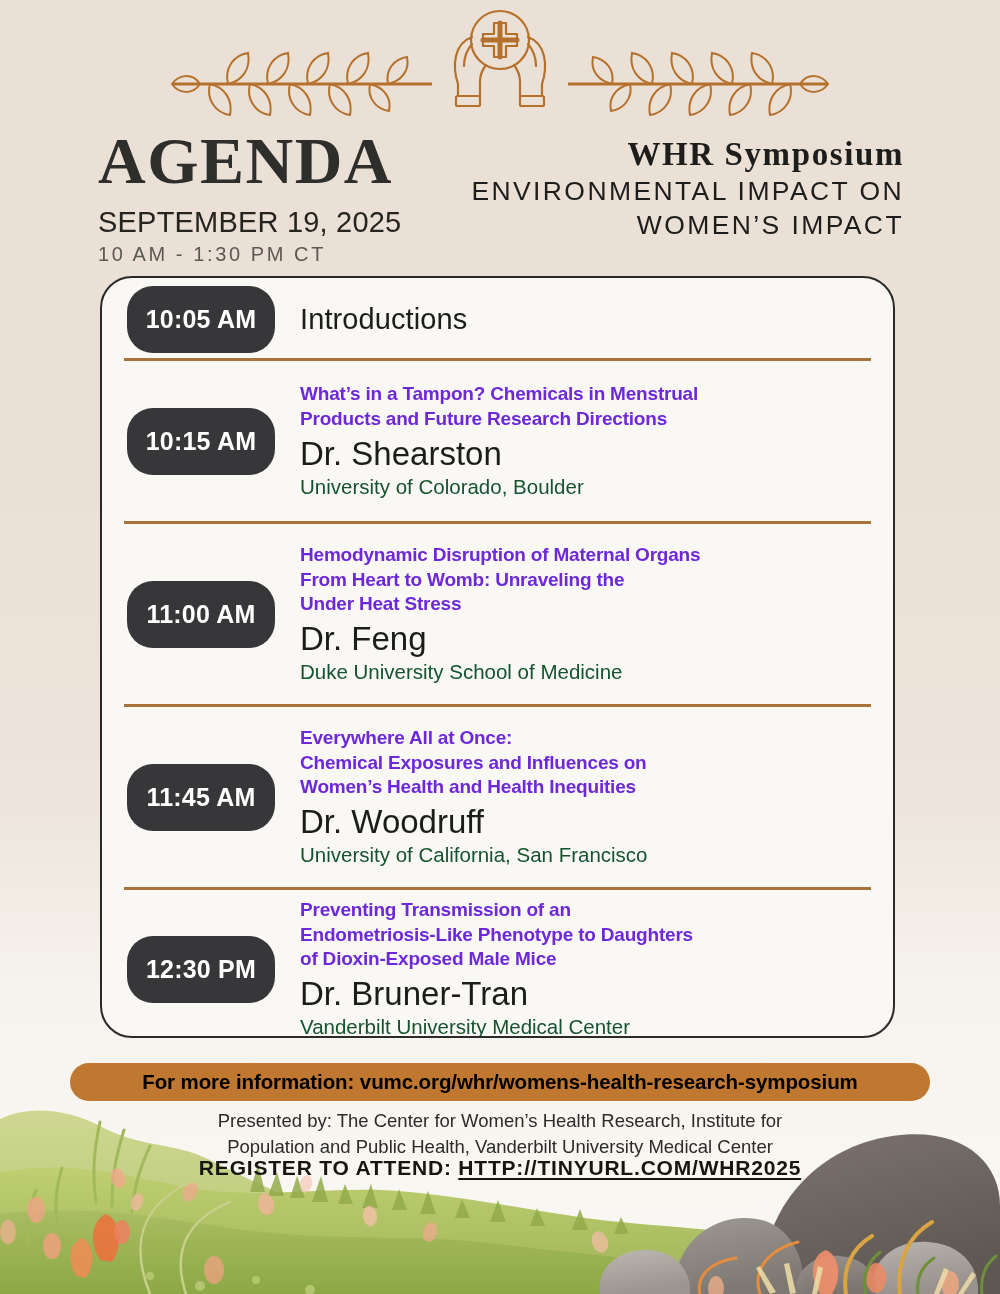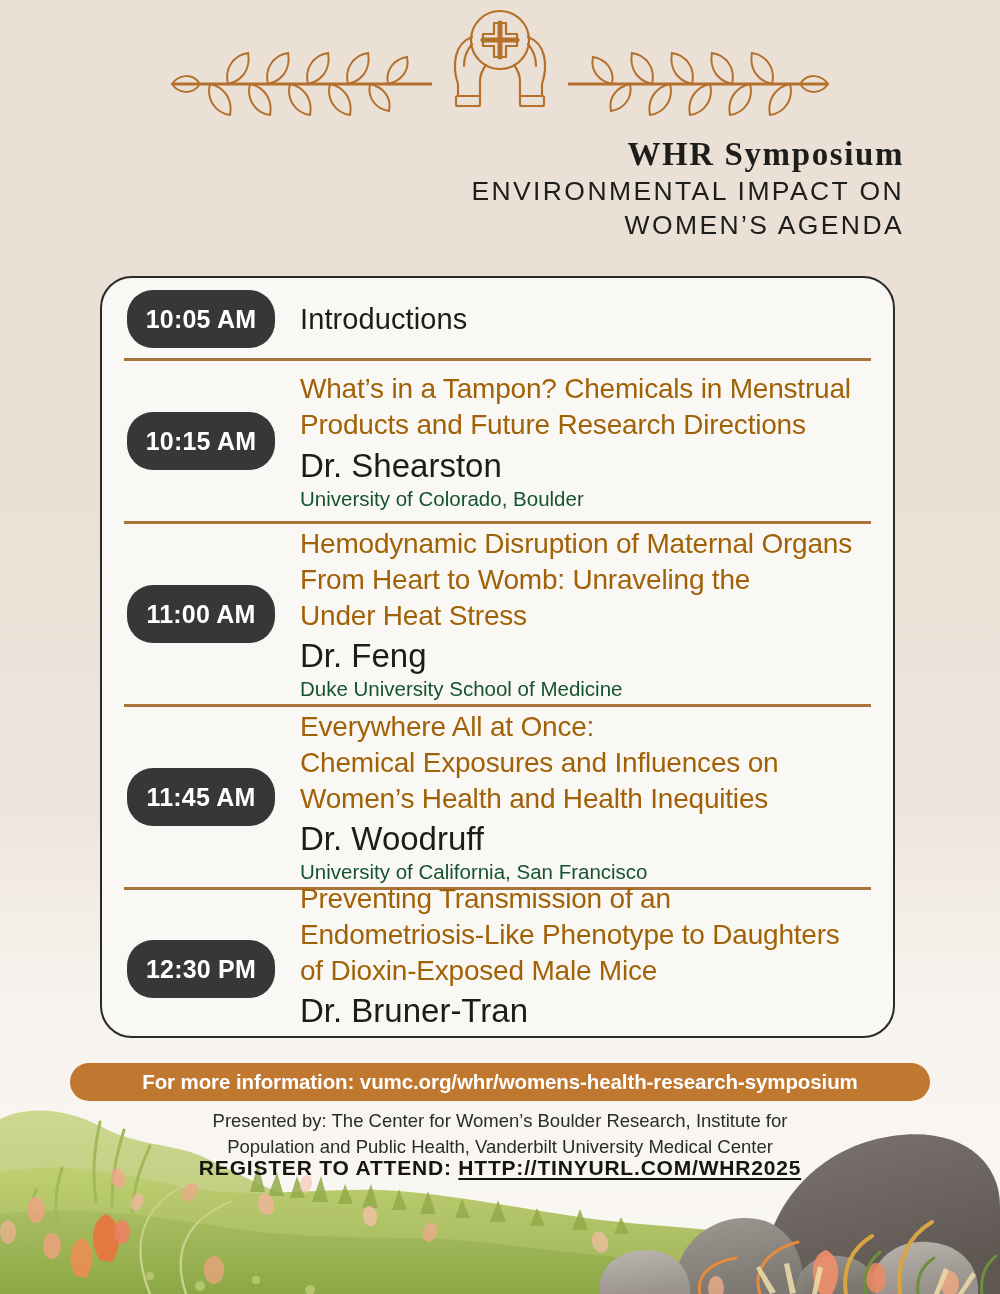--- a/index.html
+++ b/index.html
@@ -255,6 +255,11 @@
   </div>
 
   <div id="header">
+    <div id="agenda-block">
+      <div id="agenda-title">AGENDA</div>
+      <div id="agenda-date">SEPTEMBER 19, 2025</div>
+      <div id="agenda-time">10 AM - 1:30 PM CT</div>
+    </div>
     <div id="symposium-block">
       <div id="symposium-title">WHR Symposium</div>
       <div class="symposium-sub">ENVIRONMENTAL IMPACT ON</div>

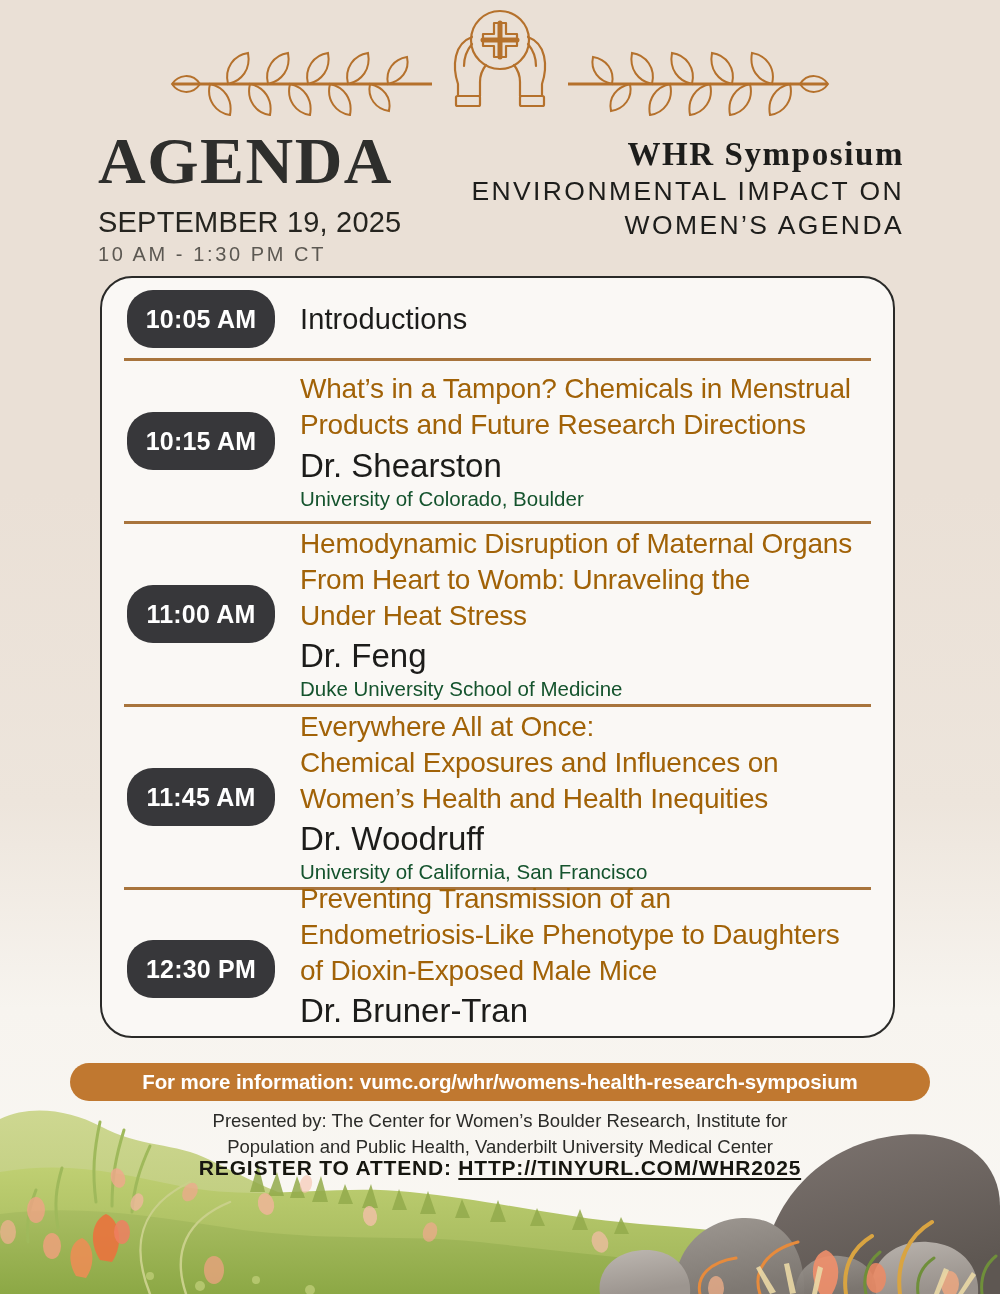--- a/index.html
+++ b/index.html
@@ -263,7 +263,7 @@
     <div id="symposium-block">
       <div id="symposium-title">WHR Symposium</div>
       <div class="symposium-sub">ENVIRONMENTAL IMPACT ON</div>
-      <div class="symposium-sub">WOMEN’S AGENDA</div>
+      <div class="symposium-sub">WOMEN’S IMPACT</div>
     </div>
   </div>
 

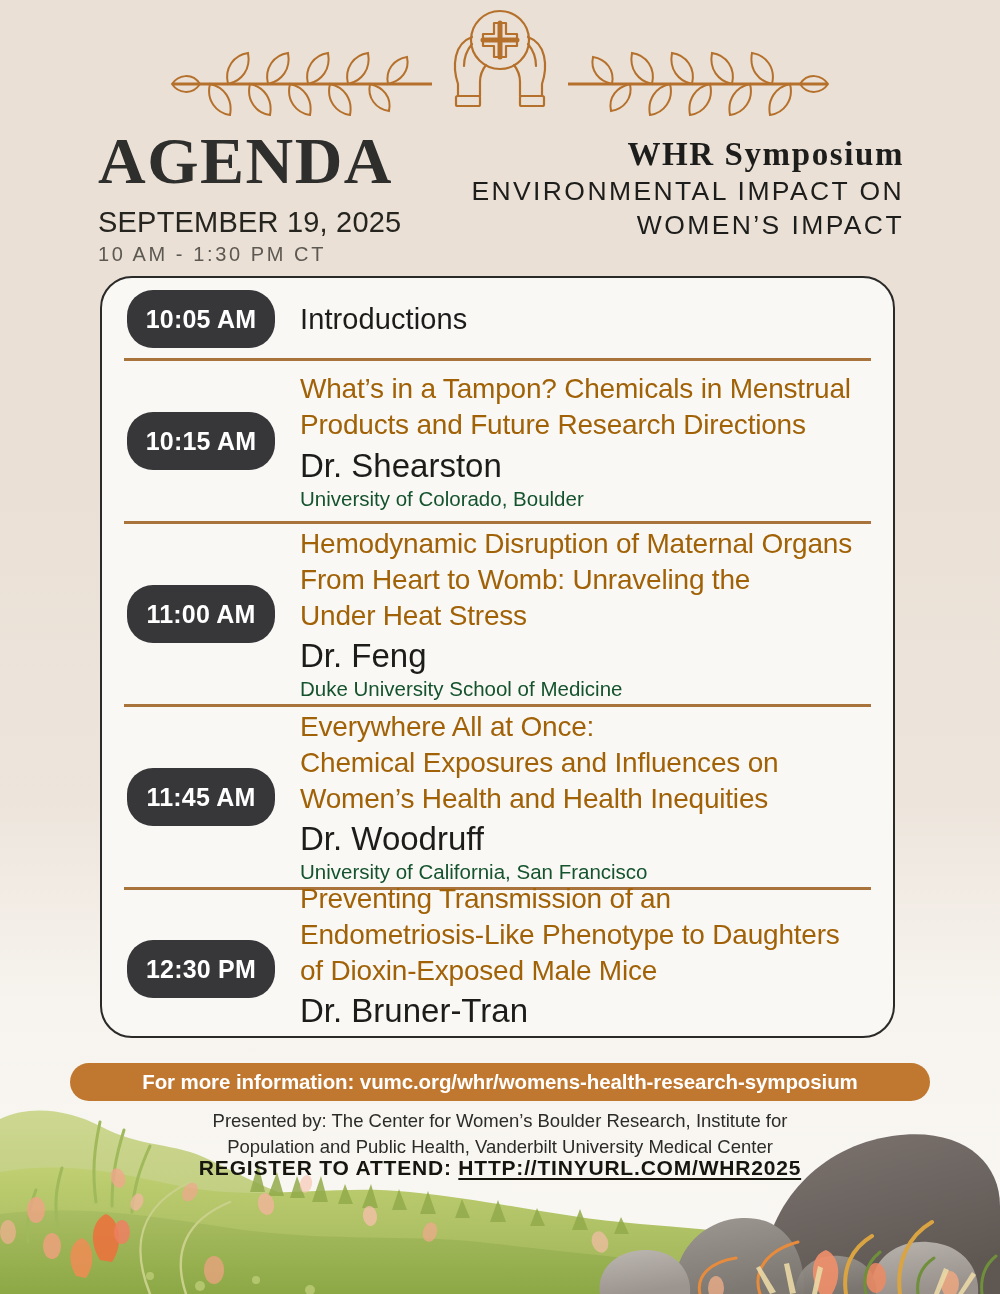--- a/index.html
+++ b/index.html
@@ -90,7 +90,7 @@
     align-items:center;
     justify-content:center;
     min-width:148px;
-    height:58px;
+    height:67px;
     padding:0 15px;
     background:#37373A;
     border-radius:26px;

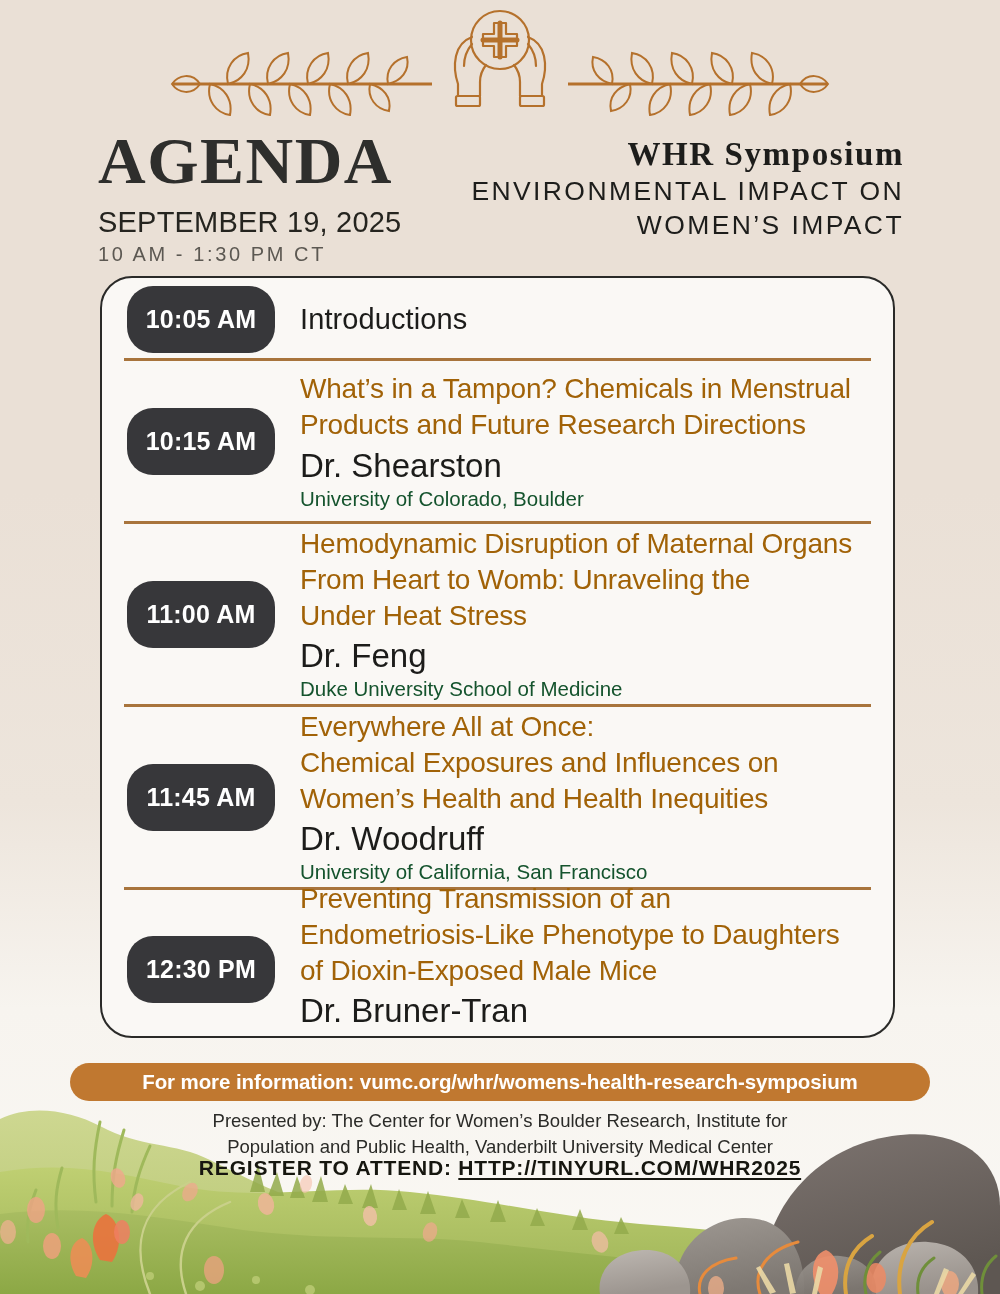--- a/index.html
+++ b/index.html
@@ -103,10 +103,10 @@
   .row-body { flex:1; padding-right:8px; }
   .talk-title {
     font-family:"Liberation Sans", sans-serif;
-    font-weight:400;
-    font-size:28px;
+    font-weight:700;
+    font-size:19px;
     line-height:1.28;
-    color:#a16207;
+    color:#6d28d9;
     letter-spacing:-0.2px;
   }
   .talk-plain {

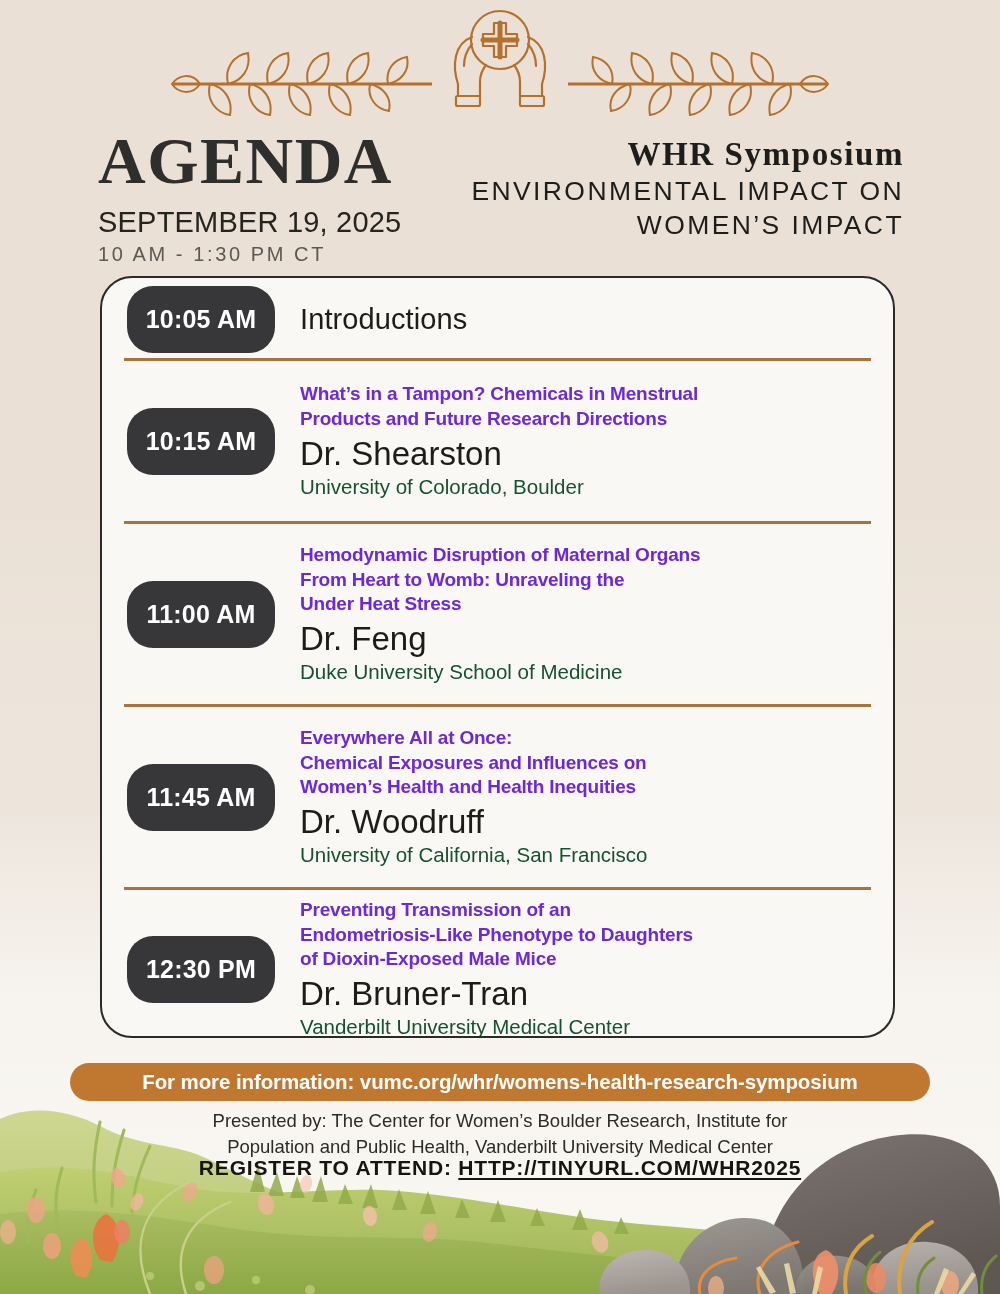--- a/index.html
+++ b/index.html
@@ -153,7 +153,7 @@
     background:#C07830;
     border-radius:19px;
     display:flex; align-items:center; justify-content:center;
-    color:#ffffff;
+    color:#000000;
     font-family:"Liberation Sans", sans-serif;
     font-weight:700;
     font-size:20.5px;

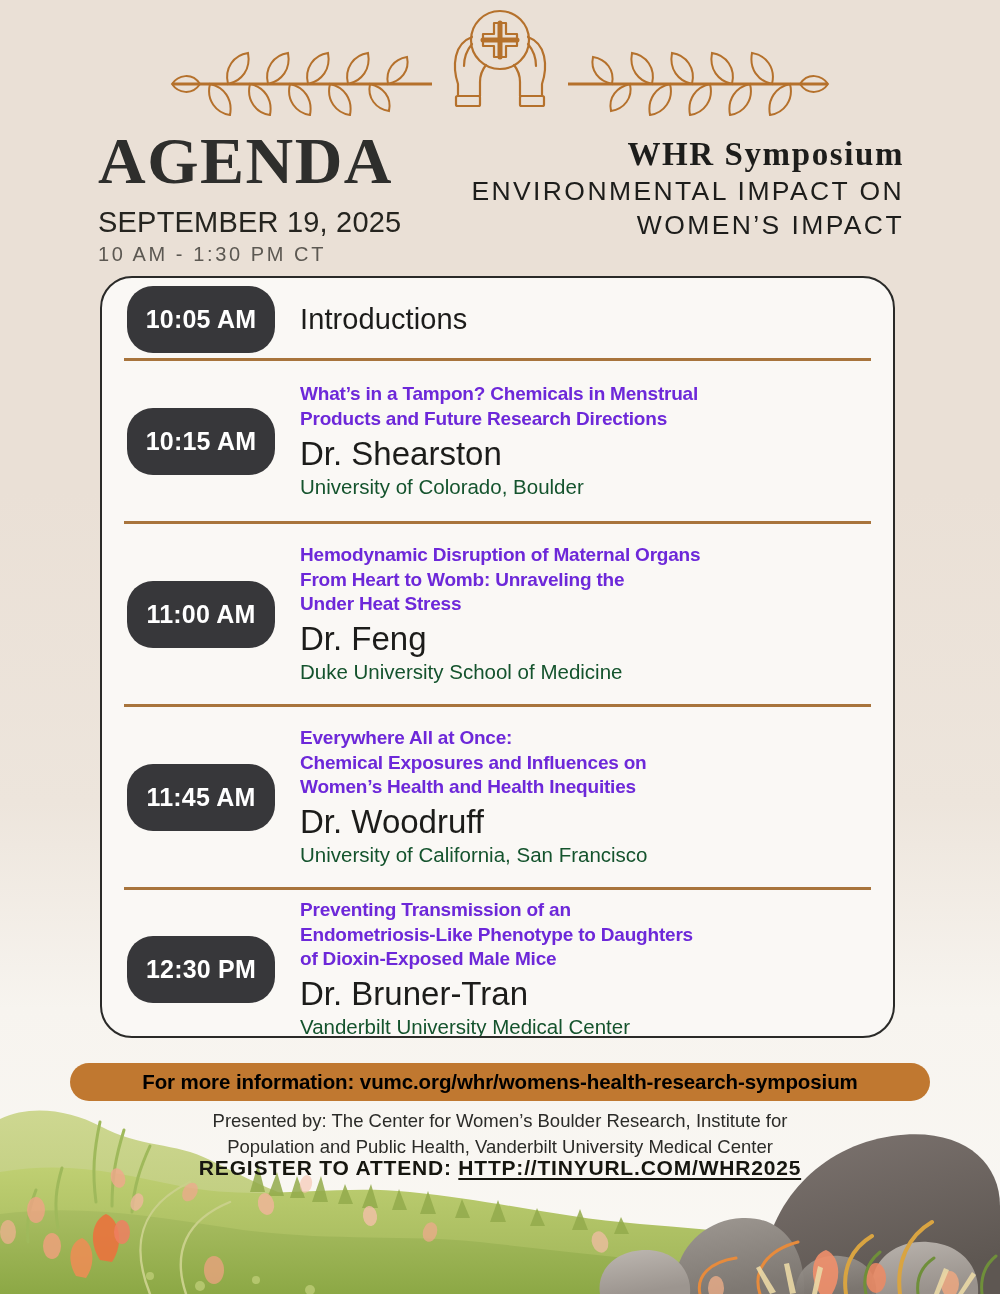--- a/index.html
+++ b/index.html
@@ -465,7 +465,7 @@
   <div id="info-banner">For more information: vumc.org/whr/womens-health-research-symposium</div>
 
   <div id="presented-by">
-    <div>Presented by: The Center for Women’s Boulder Research, Institute for</div>
+    <div>Presented by: The Center for Women’s Health Research, Institute for</div>
     <div>Population and Public Health, Vanderbilt University Medical Center</div>
   </div>
 

